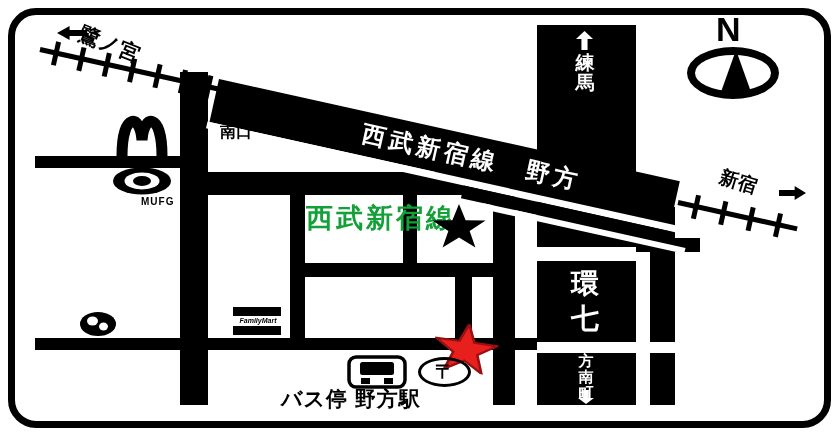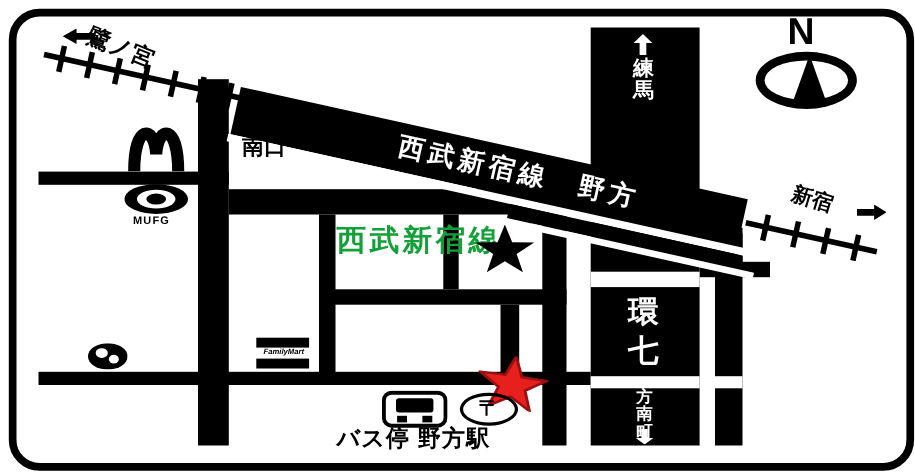--- a/index.html
+++ b/index.html
@@ -110,7 +110,7 @@
   <div class="abs lbl jp" style="left:723px;top:167px;font-size:19px;transform:rotate(17deg);transform-origin:0 0;">新宿</div>
   <div class="abs arrow arrow-right" style="left:779px;top:186px;width:27px;height:14px;"></div>
 
-  <div class="abs lbl jp" style="left:220px;top:124px;font-size:20px;font-weight:600;">南口</div>
+  <div class="abs lbl jp" style="left:220px;top:124px;font-size:16px;font-weight:600;">南口</div>
 
   <div class="abs lbl jp" style="left:716px;top:12px;font-size:34px;">N</div>
   <div class="abs compass-ellipse"></div>

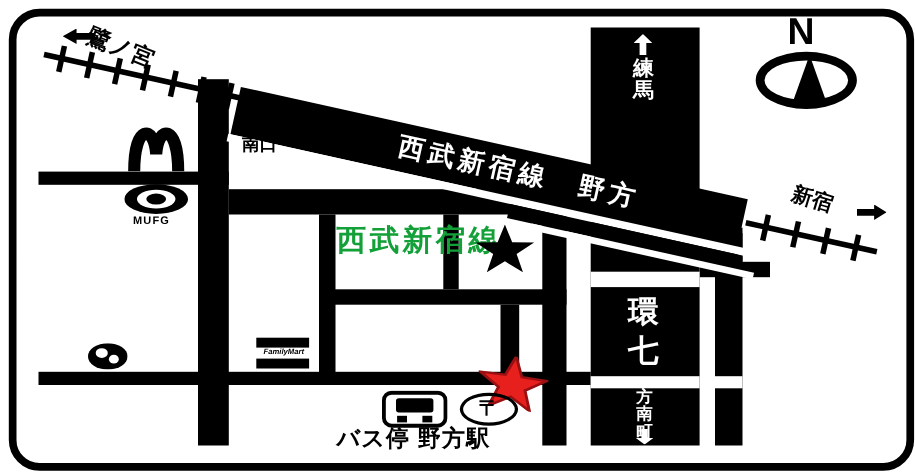--- a/index.html
+++ b/index.html
@@ -47,7 +47,7 @@
              text-align:center;font-weight:bold;font-size:19px;line-height:24px;color:#000;z-index:5;}
   .fm-bar{background:#000;z-index:5;}
   .fm-text{font-weight:bold;font-style:italic;font-size:7px;letter-spacing:0;color:#000;z-index:5;}
-  .mufg-text{font-weight:bold;font-size:10px;letter-spacing:1px;color:#000;z-index:5;}
+  .mufg-text{font-weight:bold;font-size:10px;letter-spacing:1px;color:#000;z-index:5;margin-left:20px;}
   .star-red polygon{fill:var(--red,#e8201d);stroke:var(--redline,#9a1012);stroke-width:2.5;}
   .star-black polygon{fill:#000;}
 </style>

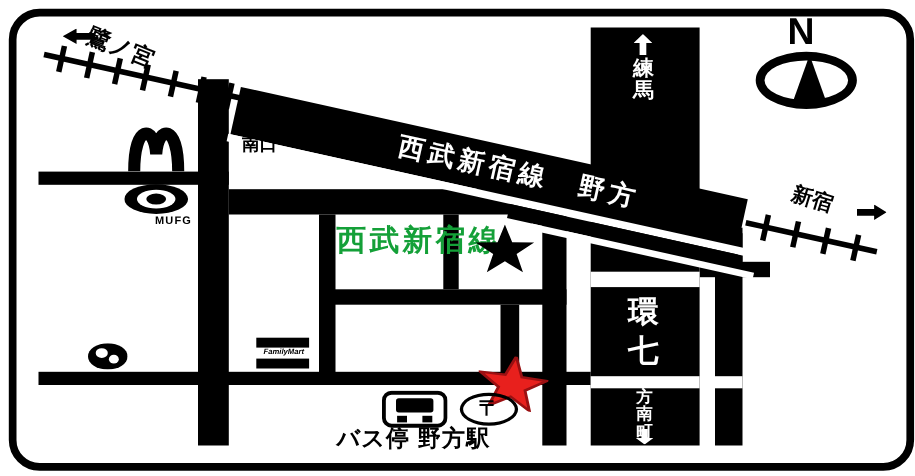--- a/index.html
+++ b/index.html
@@ -167,7 +167,7 @@
 
   <div class="abs post-oval">〒</div>
 
-  <div class="abs lbl jp" style="left:306px;top:388px;font-size:21px;font-weight:600;letter-spacing:1px;">バス停 野方駅</div>
+  <div class="abs lbl jp" style="left:281px;top:388px;font-size:21px;font-weight:600;letter-spacing:1px;">バス停 野方駅</div>
 
 </div>
 

